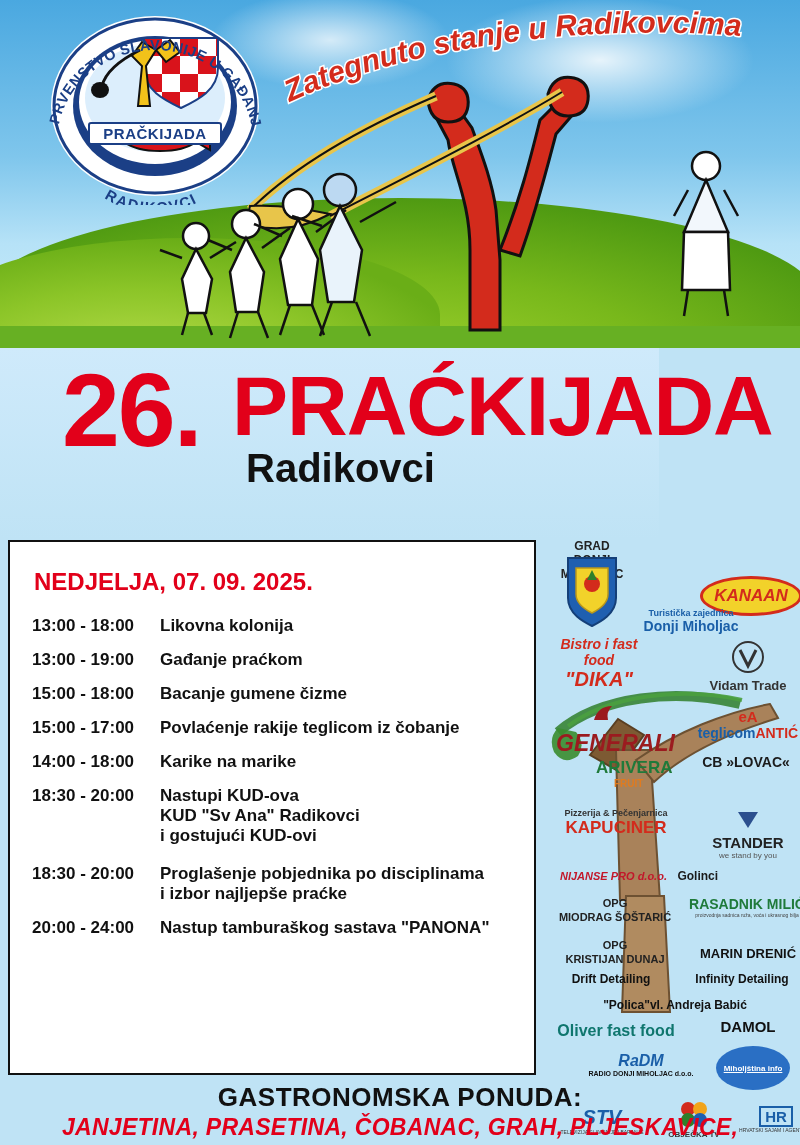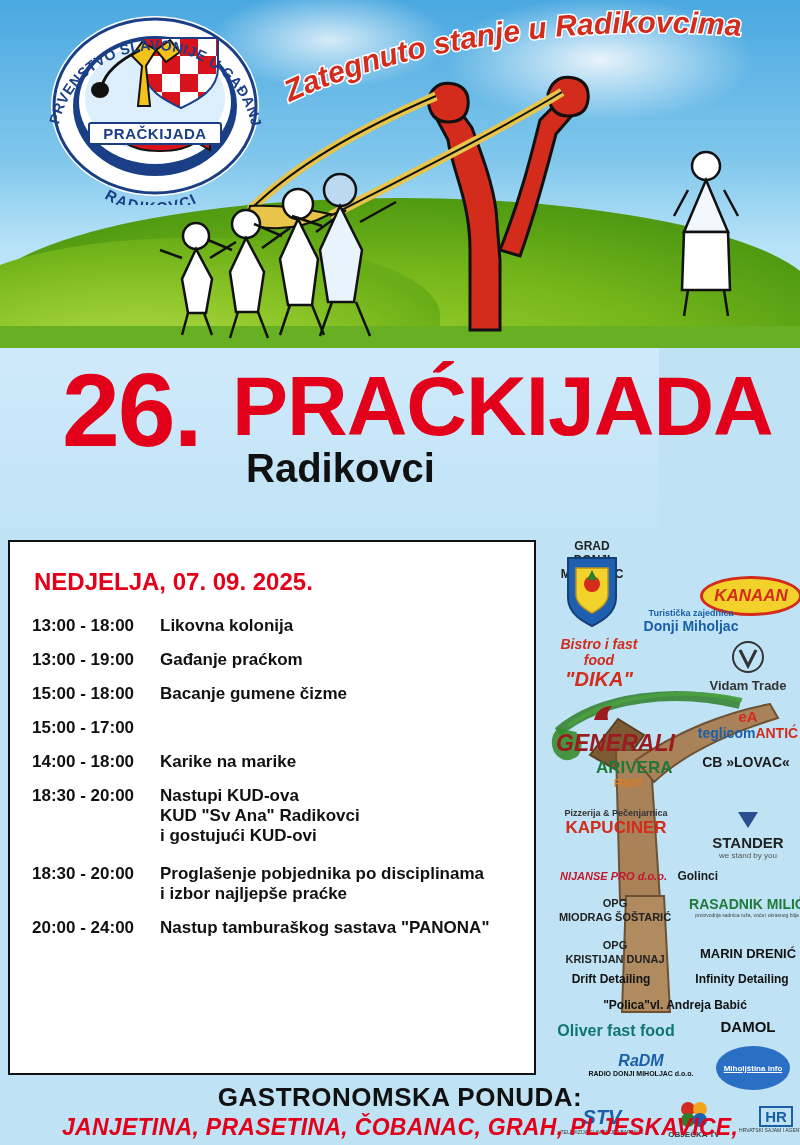--- a/index.html
+++ b/index.html
@@ -309,6 +309,7 @@
 
       <div class="row">
         <div class="time">15:00 - 17:00</div>
+        <div class="desc">Povlaćenje rakije teglicom iz čobanje</div>
       </div>
 
       <div class="row">

